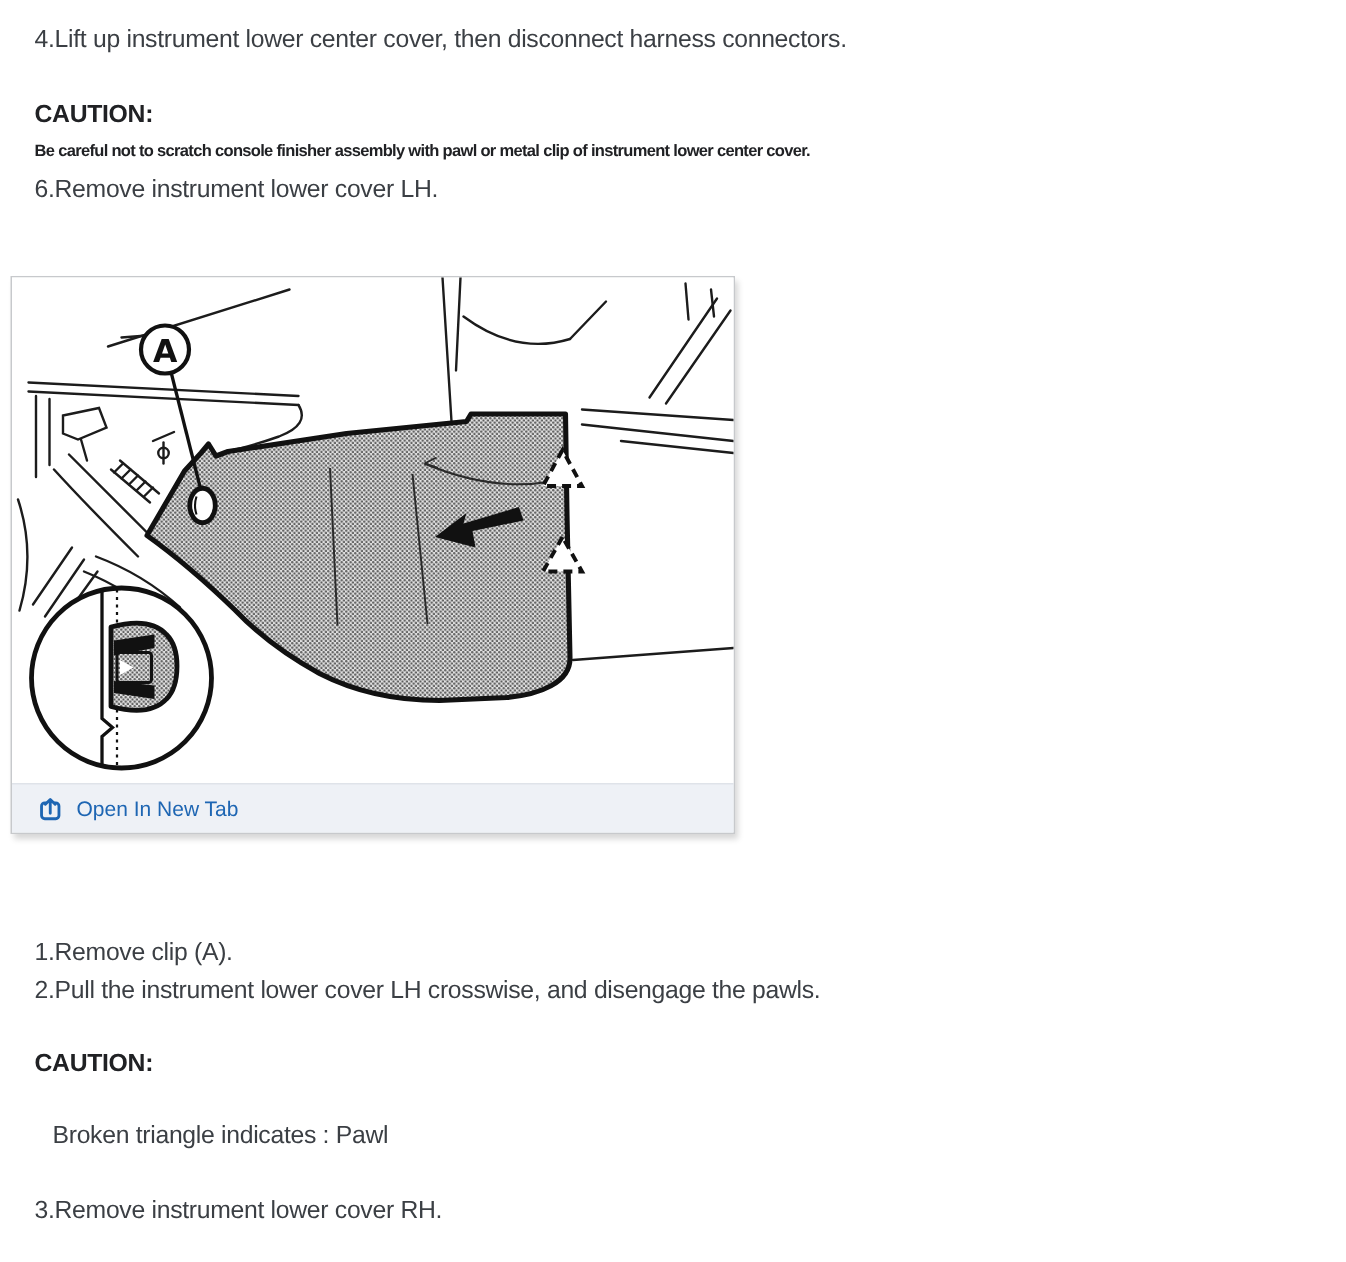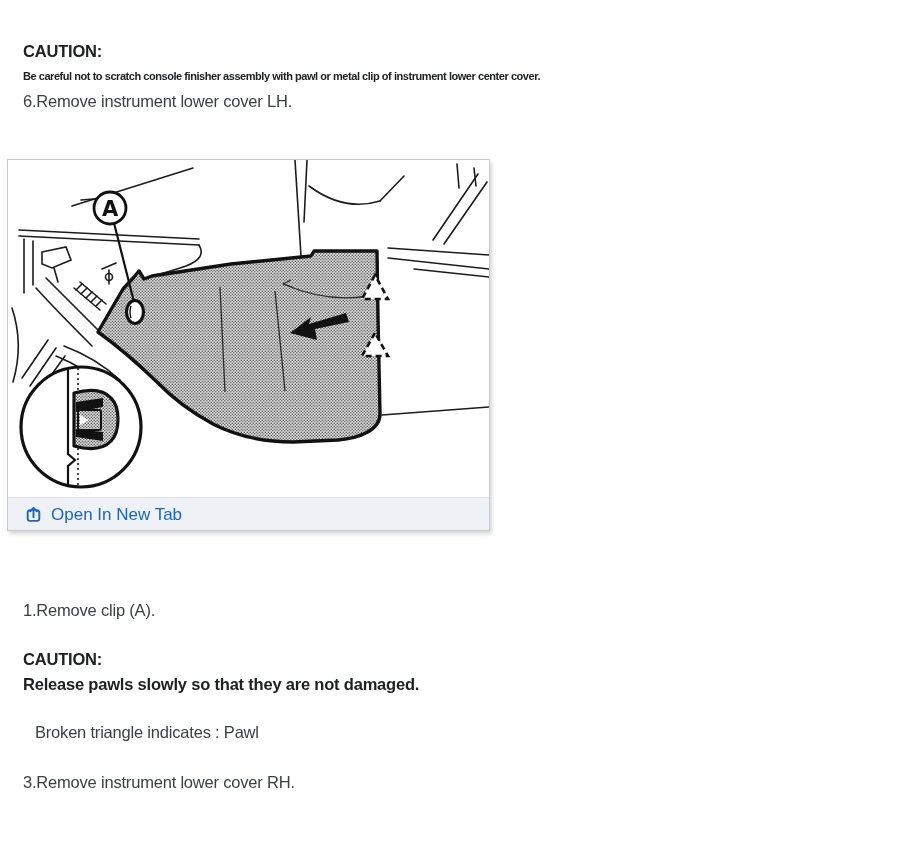--- a/index.html
+++ b/index.html
@@ -39,6 +39,7 @@
 
 <div class="page">
 
+  <p>4.Lift up instrument lower center cover, then disconnect harness connectors.</p>
 
   <div class="caution-block">
     <span>CAUTION:</span>

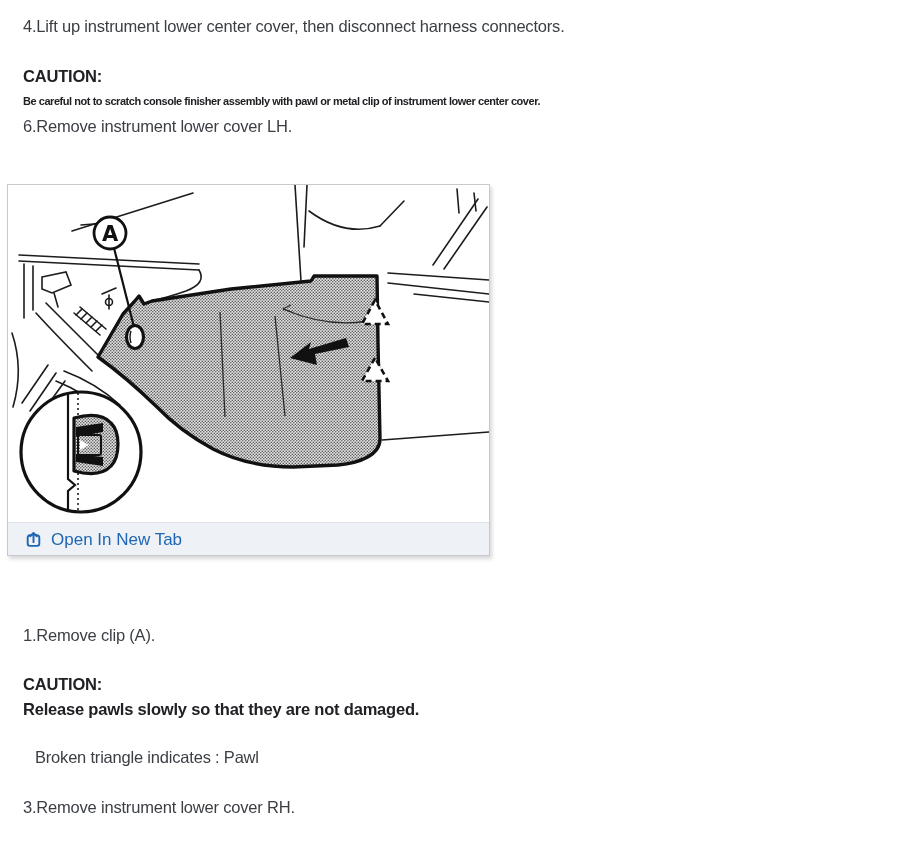--- a/index.html
+++ b/index.html
@@ -25,7 +25,7 @@
   }
   .fig-link{
     display:inline-flex;align-items:center;gap:8px;
-    color:#1e66b3;font-size:17px;letter-spacing:0;
+    color:#1e66b3;font-size:14px;letter-spacing:0;
     text-decoration:none;cursor:pointer;line-height:33px;text-align:center;
   }
   .fig-link svg{display:block;}

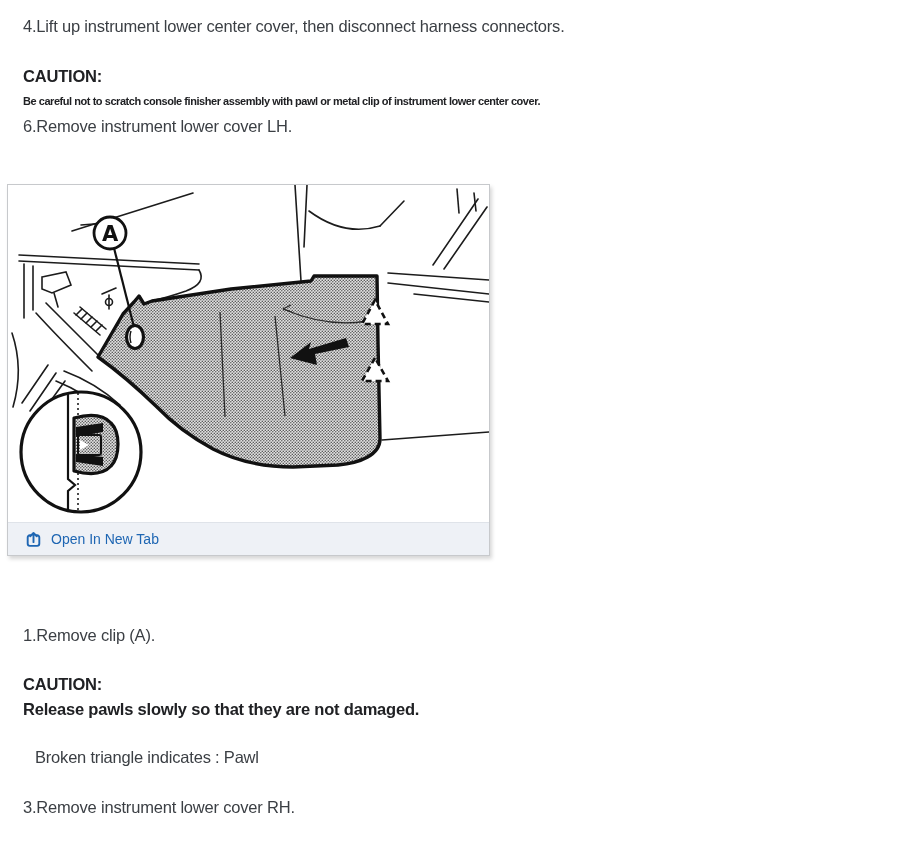--- a/index.html
+++ b/index.html
@@ -153,6 +153,7 @@
 
   <div class="steps-block">
     <p>1.Remove clip (A).</p>
+    <p>2.Pull the instrument lower cover LH crosswise, and disengage the pawls.</p>
   </div>
 
   <div class="caution-block-2">

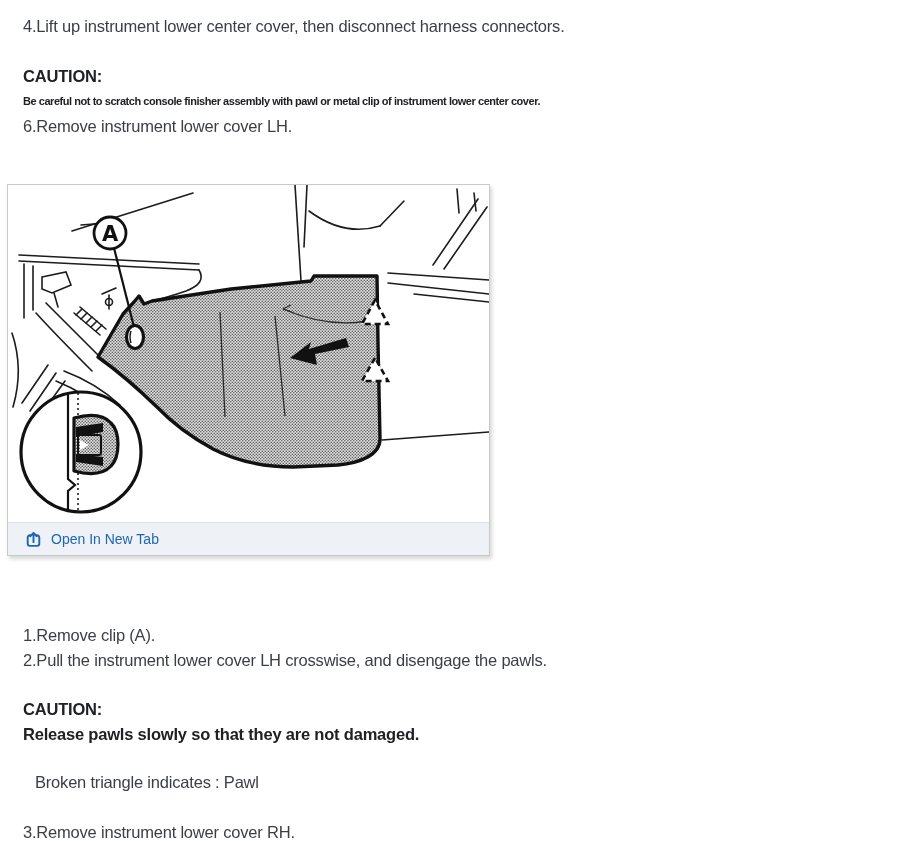--- a/index.html
+++ b/index.html
@@ -158,7 +158,6 @@
 
   <div class="caution-block-2">
     <span>CAUTION:</span><br>
-    <span>Release pawls slowly so that they are not damaged.</span>
   </div>
 
   <p class="note-line">Broken triangle indicates : Pawl</p>

